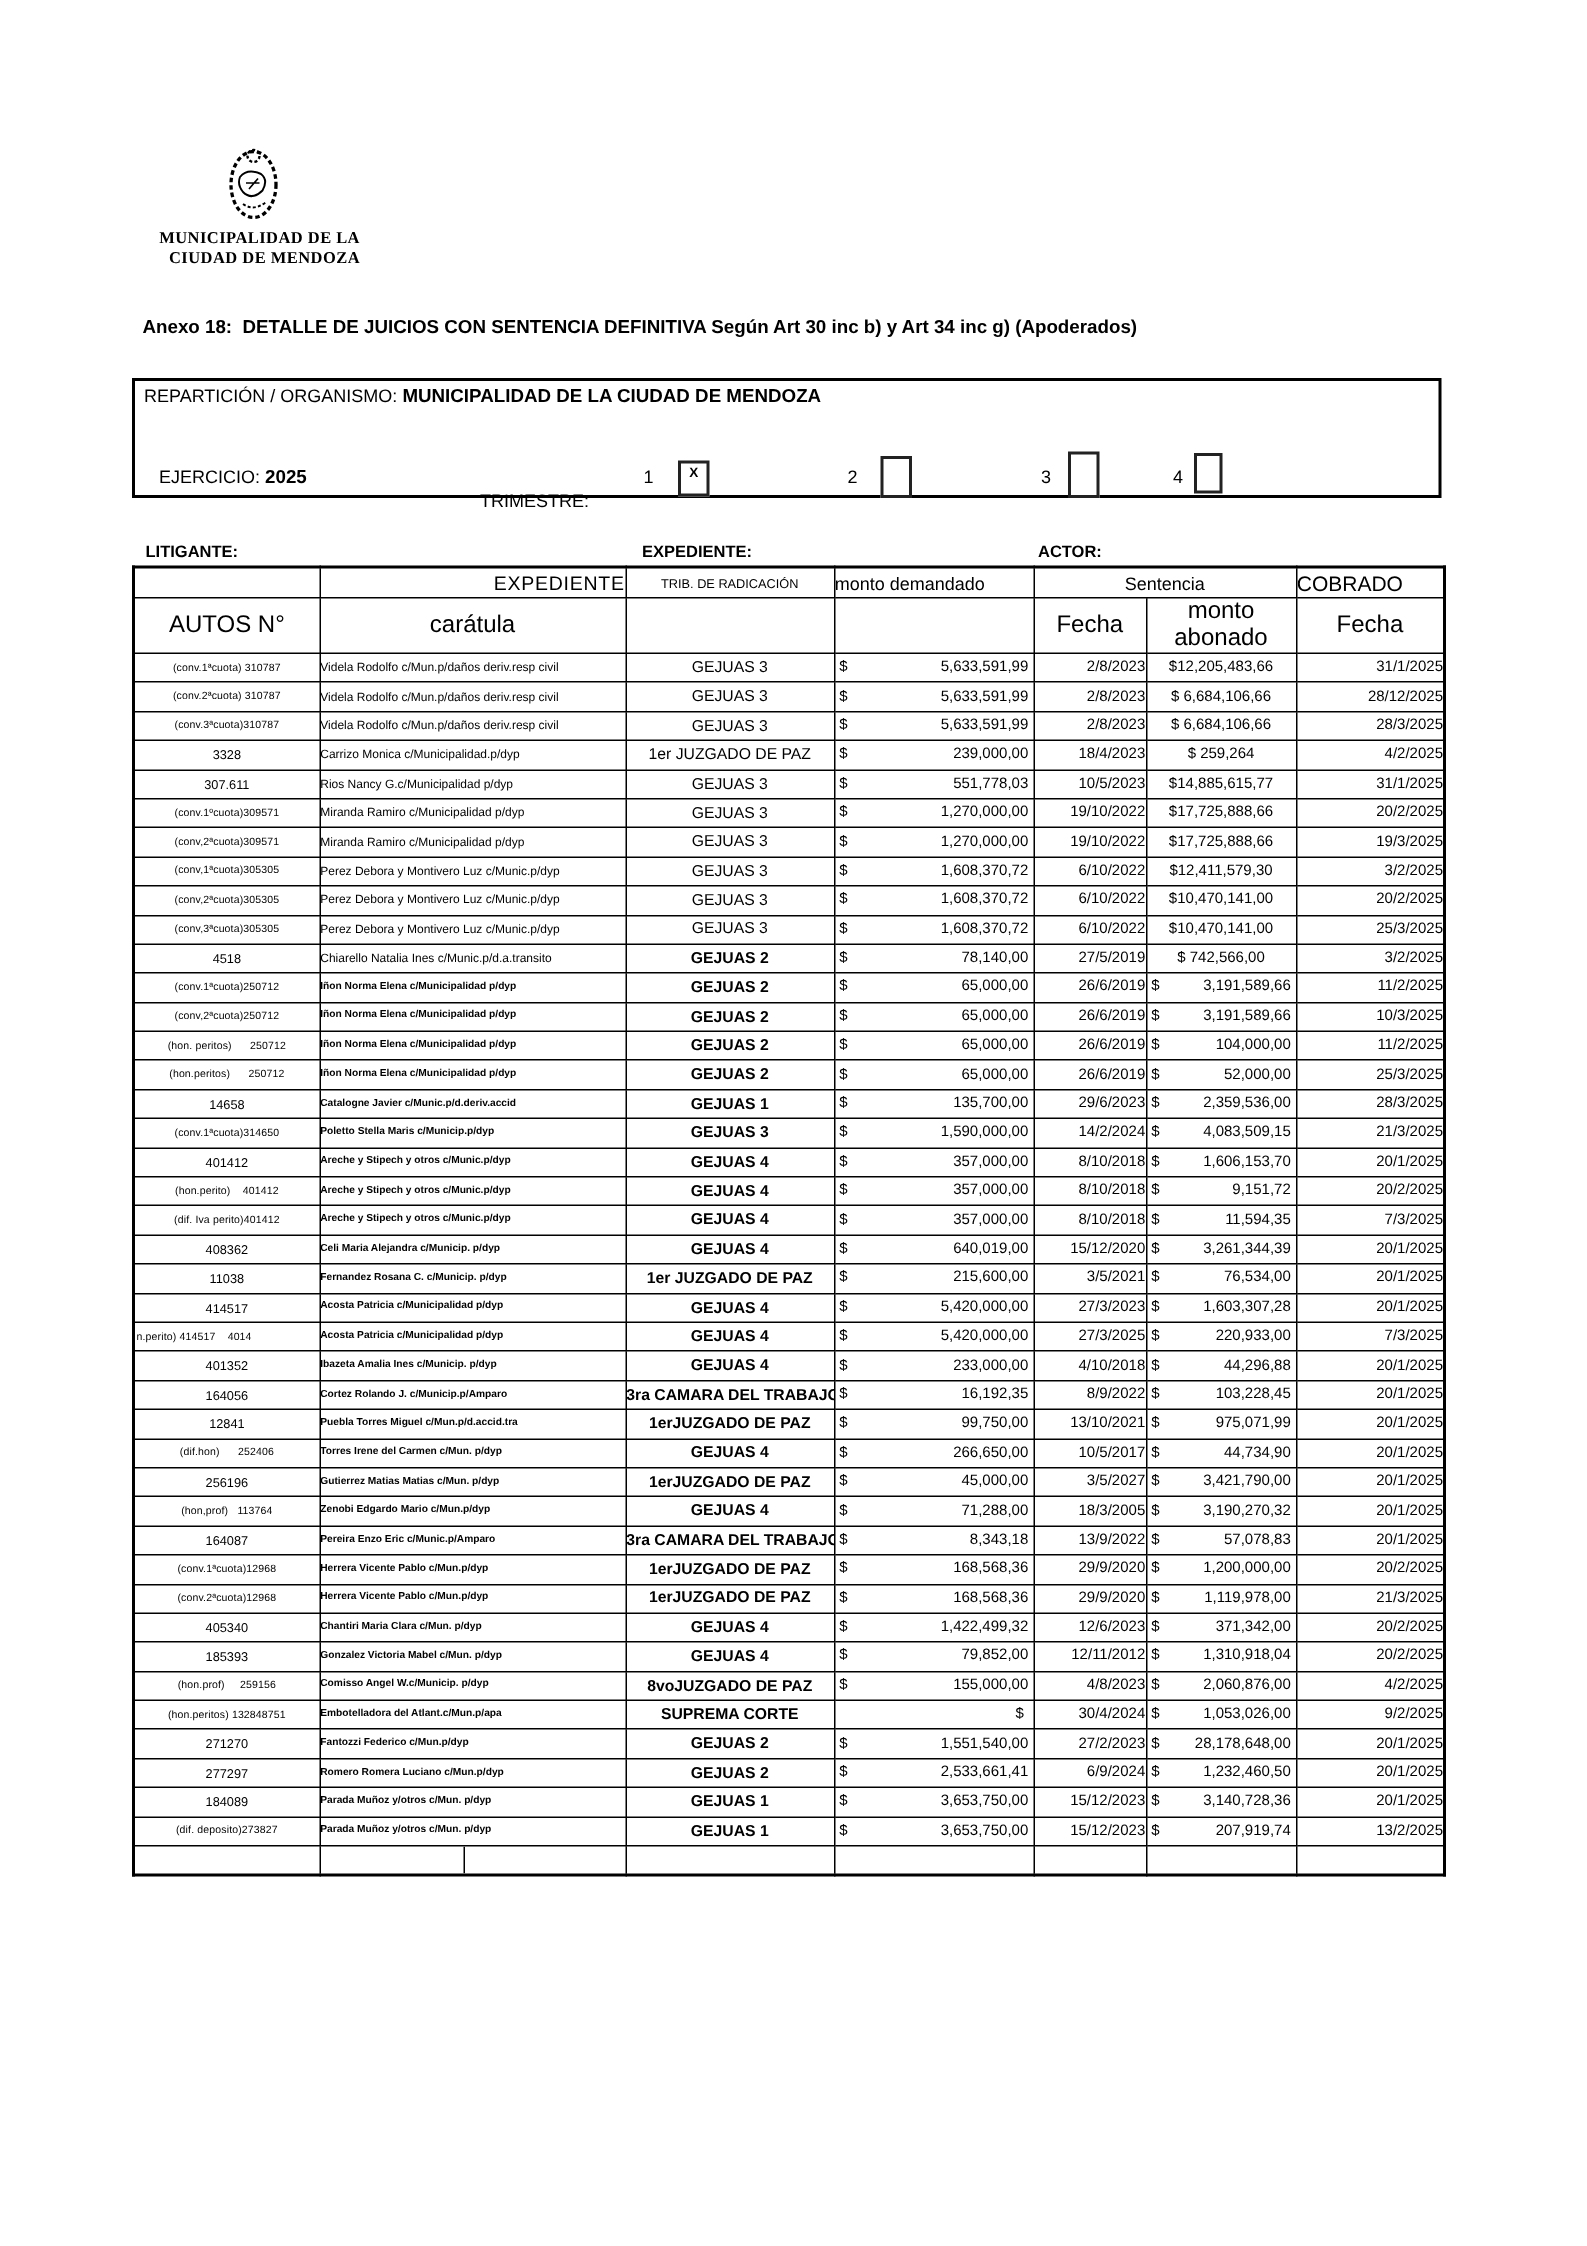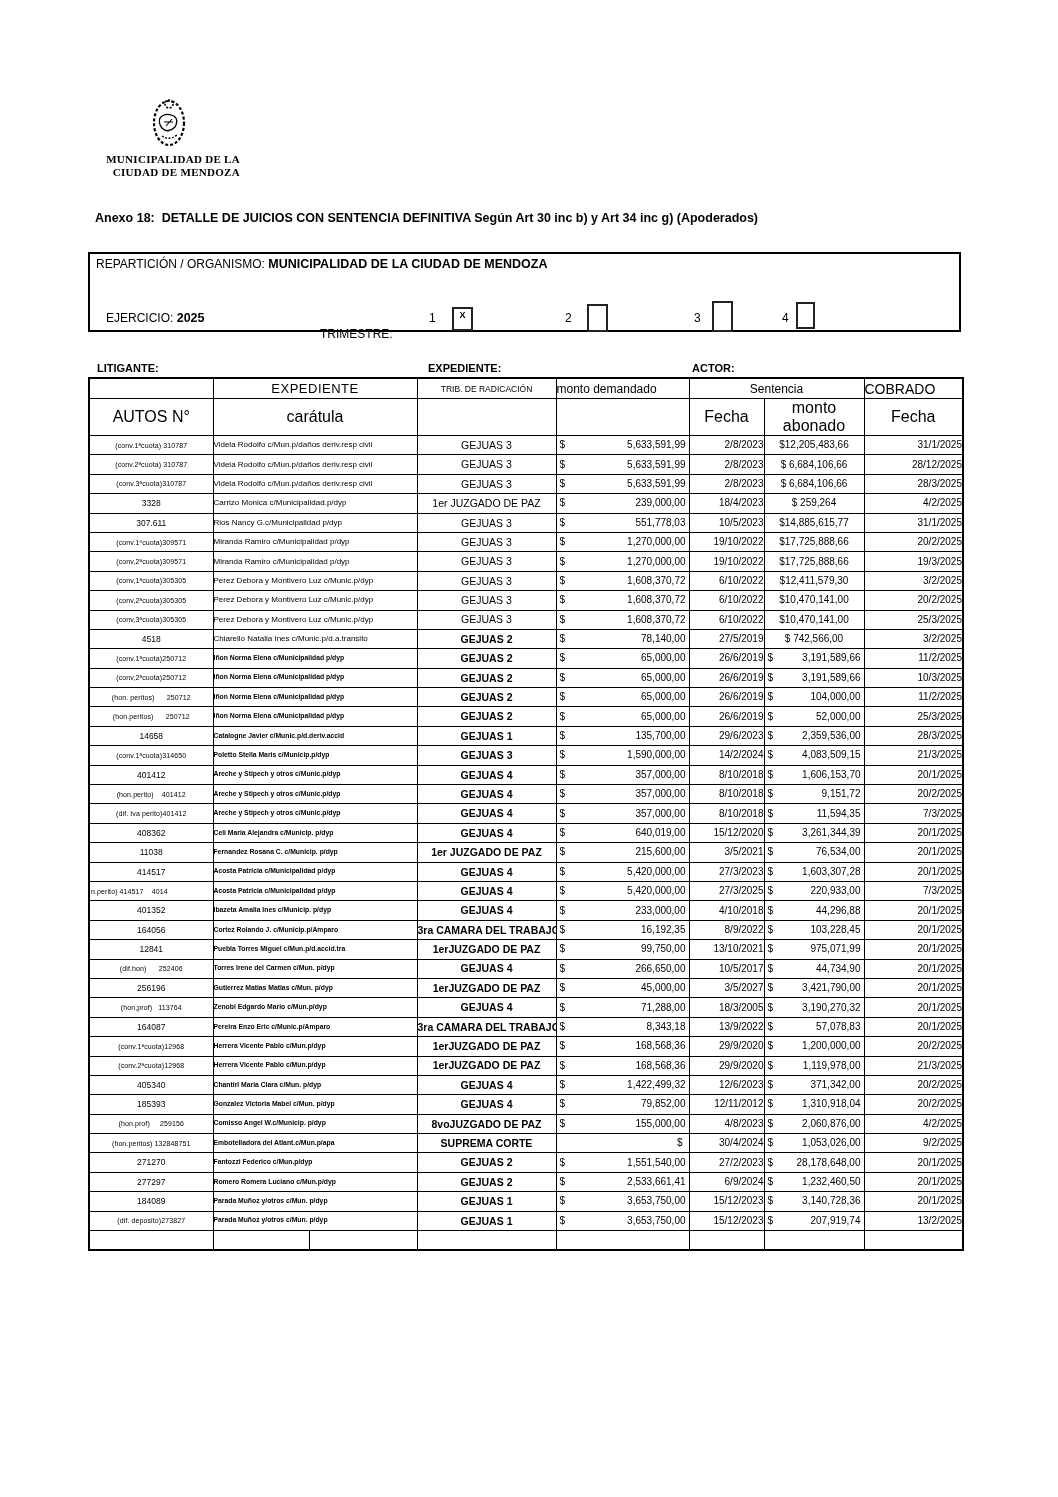--- a/index.html
+++ b/index.html
@@ -39,7 +39,7 @@
              vertical-align:middle;font-weight:normal;}
   thead tr.hr1 th{height:19px;}
   thead tr.hr2 th{height:25px;}
-  .h-exp{font-size:13px;text-align:center;letter-spacing:0.5px;}
+  .h-exp{font-size:13px;text-align:right;letter-spacing:0.5px;}
   .h-trib{font-size:8.5px;text-align:center;}
   .h-md{font-size:12px;text-align:left;padding-left:2px;}
   .h-sent{font-size:12px;text-align:center;}

